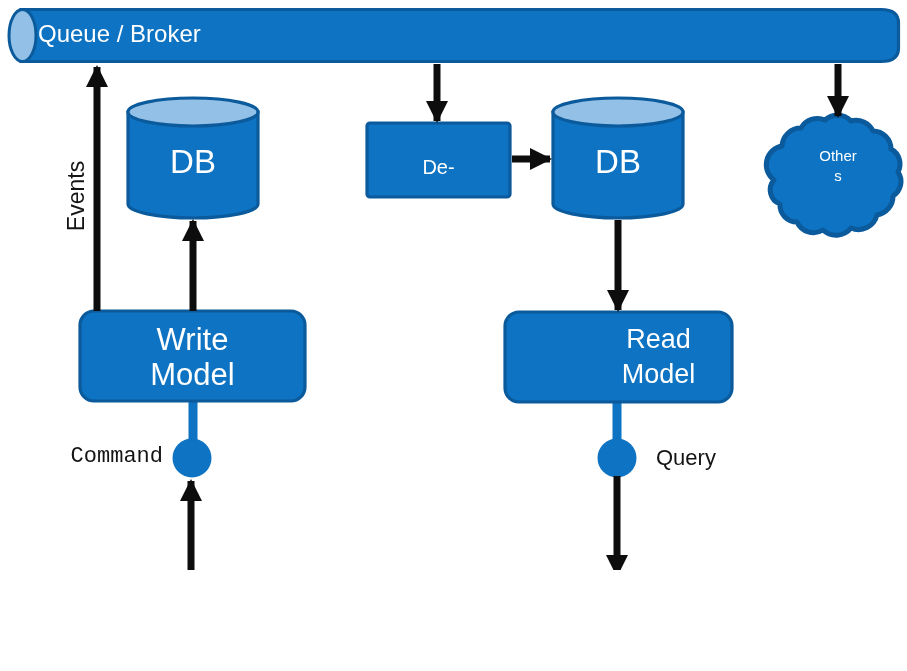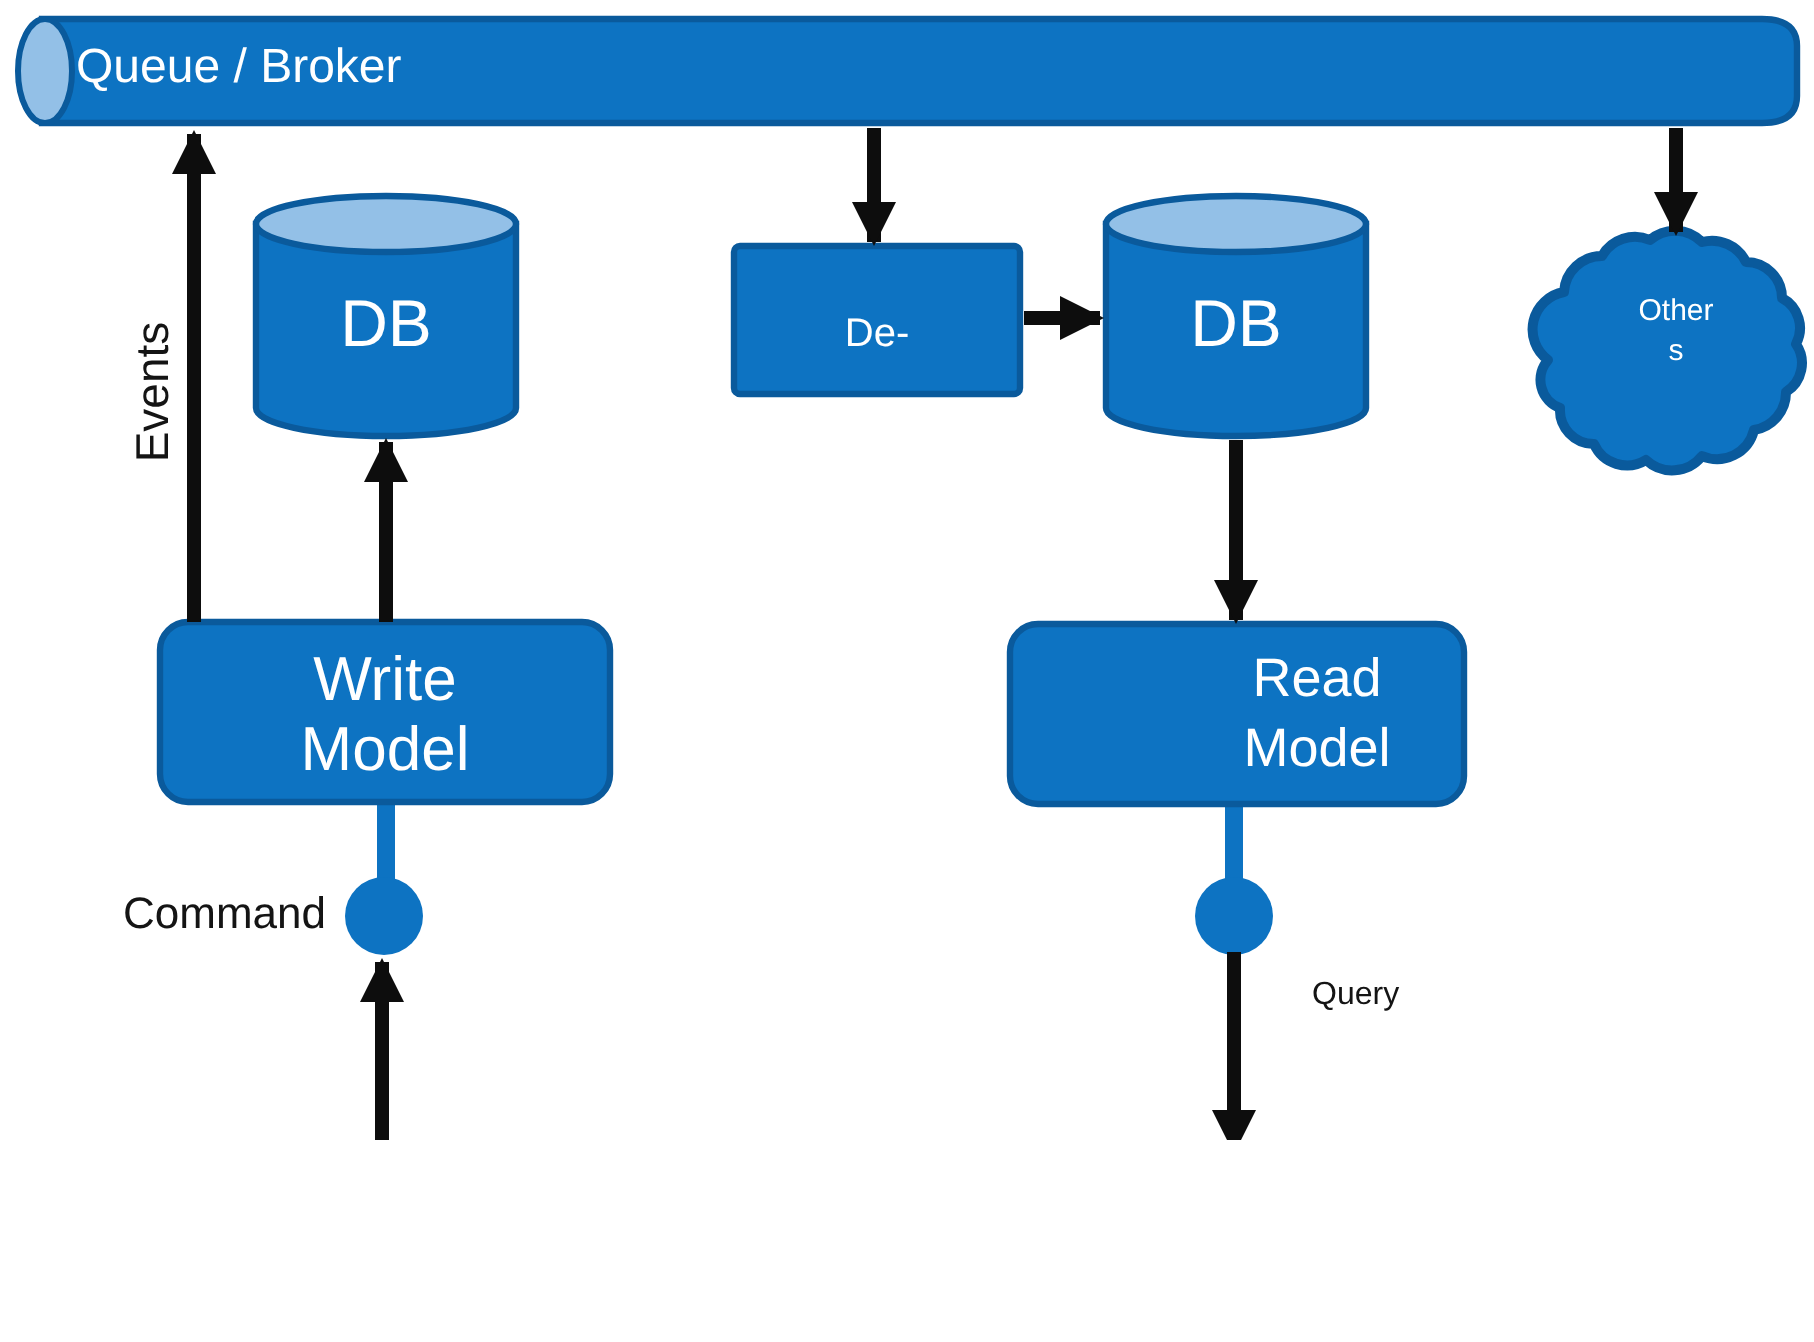--- a/index.html
+++ b/index.html
@@ -27,7 +27,7 @@
   .lbl{position:absolute;color:var(--label);white-space:nowrap;}
   .lbl.dark{color:var(--darktext);}
   .center{text-align:center;}
-  .right{text-align:right;}
+  .right{text-align:right;font-family:Liberation Mono, monospace;}
   .queue-lbl{left:38px;top:20px;width:300px;font-size:24px;}
   .events-lbl{left:6px;top:182px;width:140px;height:28px;line-height:28px;font-size:23px;
     transform:rotate(-90deg);}

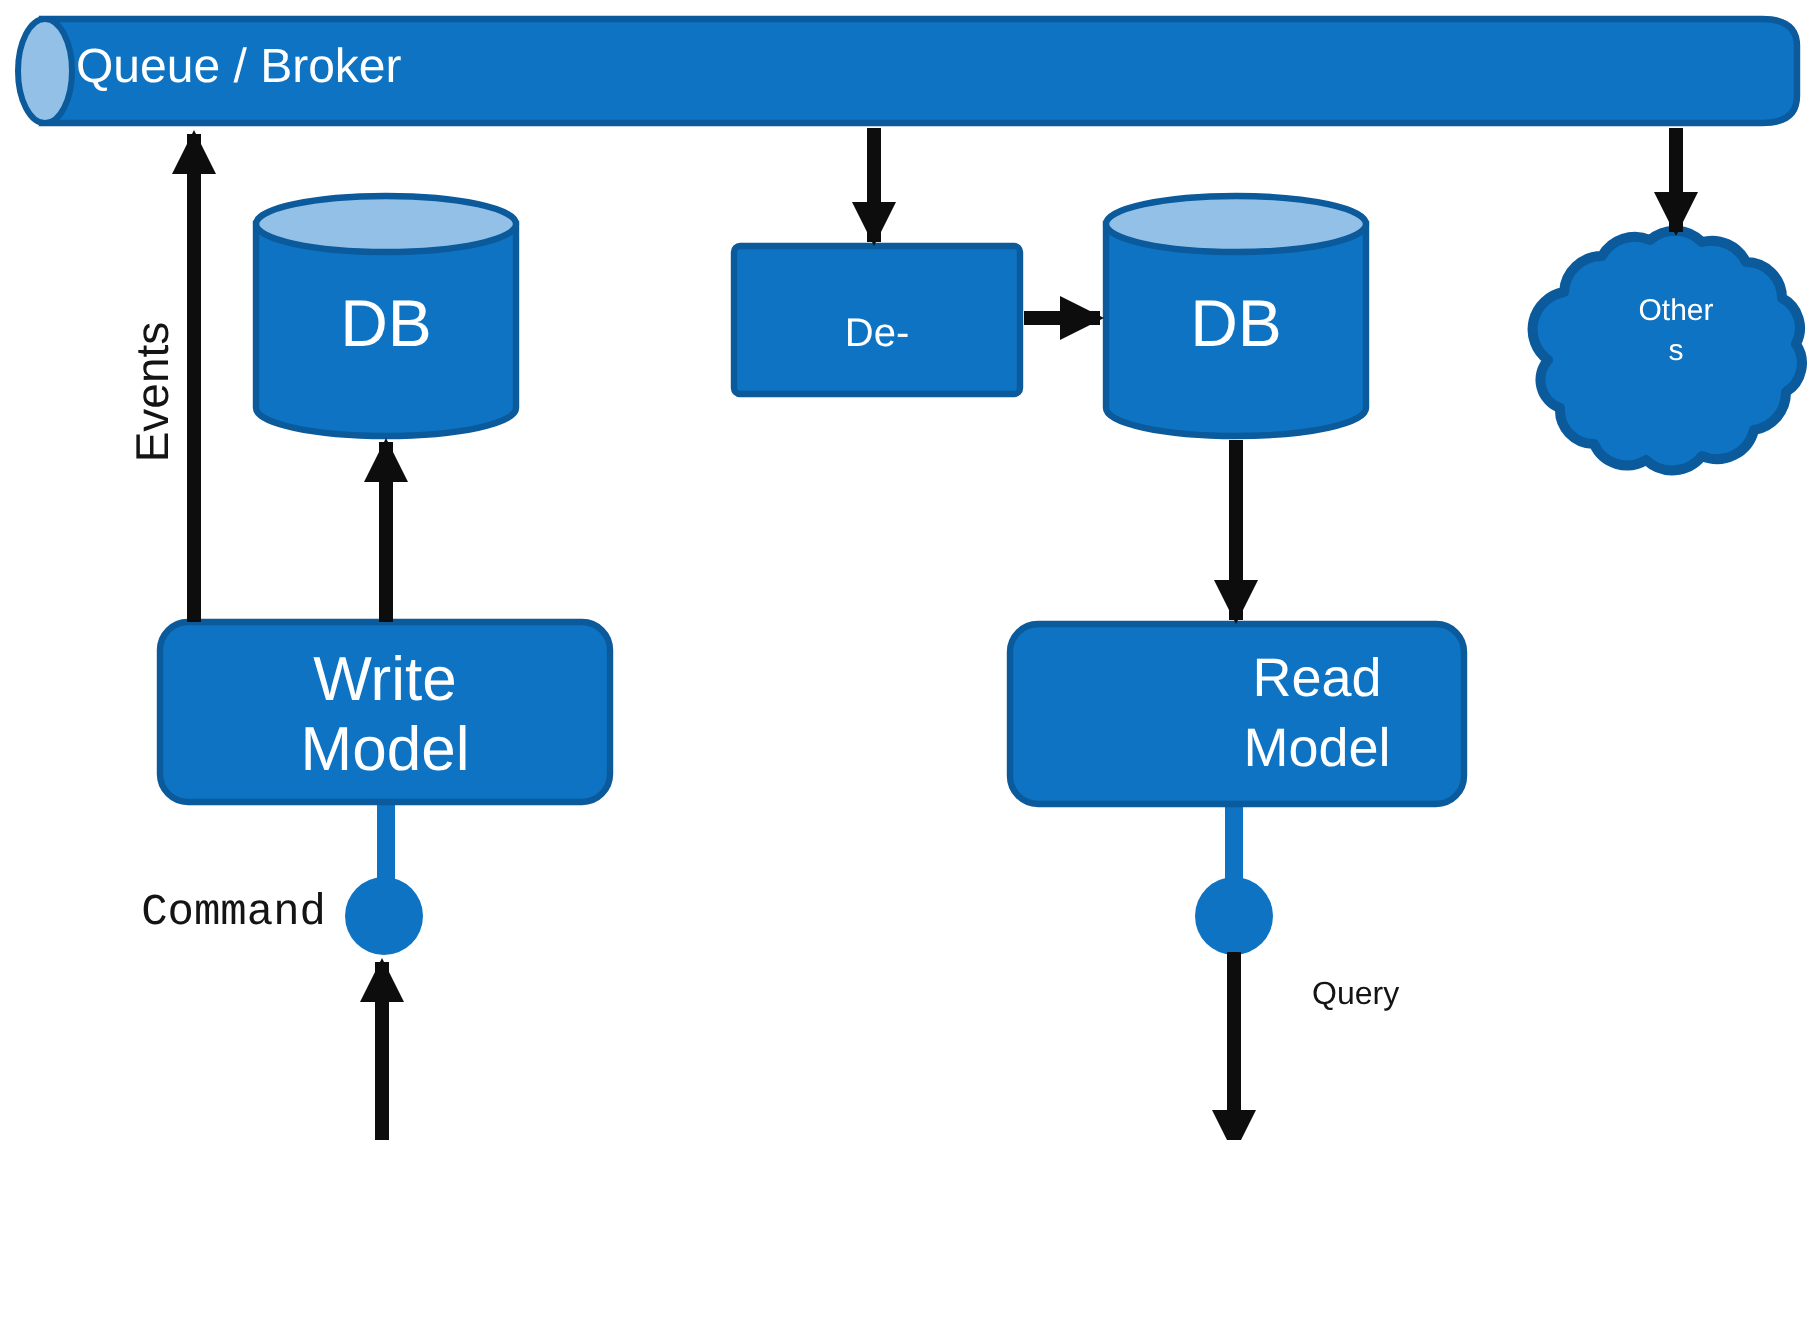--- a/index.html
+++ b/index.html
@@ -37,7 +37,7 @@
   .wm-lbl{left:80px;top:322px;width:225px;font-size:31px;line-height:35px;white-space:normal;}
   .rm-lbl{left:505px;top:322px;width:227px;font-size:27px;line-height:35px;white-space:normal;margin-left:40px;}
   .cmd-lbl{left:23px;top:444px;width:140px;font-size:22px;}
-  .qry-lbl{left:656px;top:445px;width:140px;font-size:16px;margin-top:44px;}
+  .qry-lbl{left:656px;top:445px;width:140px;font-size:22px;}
   .ui-lbl{left:79px;top:601px;width:652px;font-size:19px;}
   .cloud-lbl{left:776px;top:146px;width:124px;font-size:15px;line-height:20px;white-space:normal;}
 </style>

